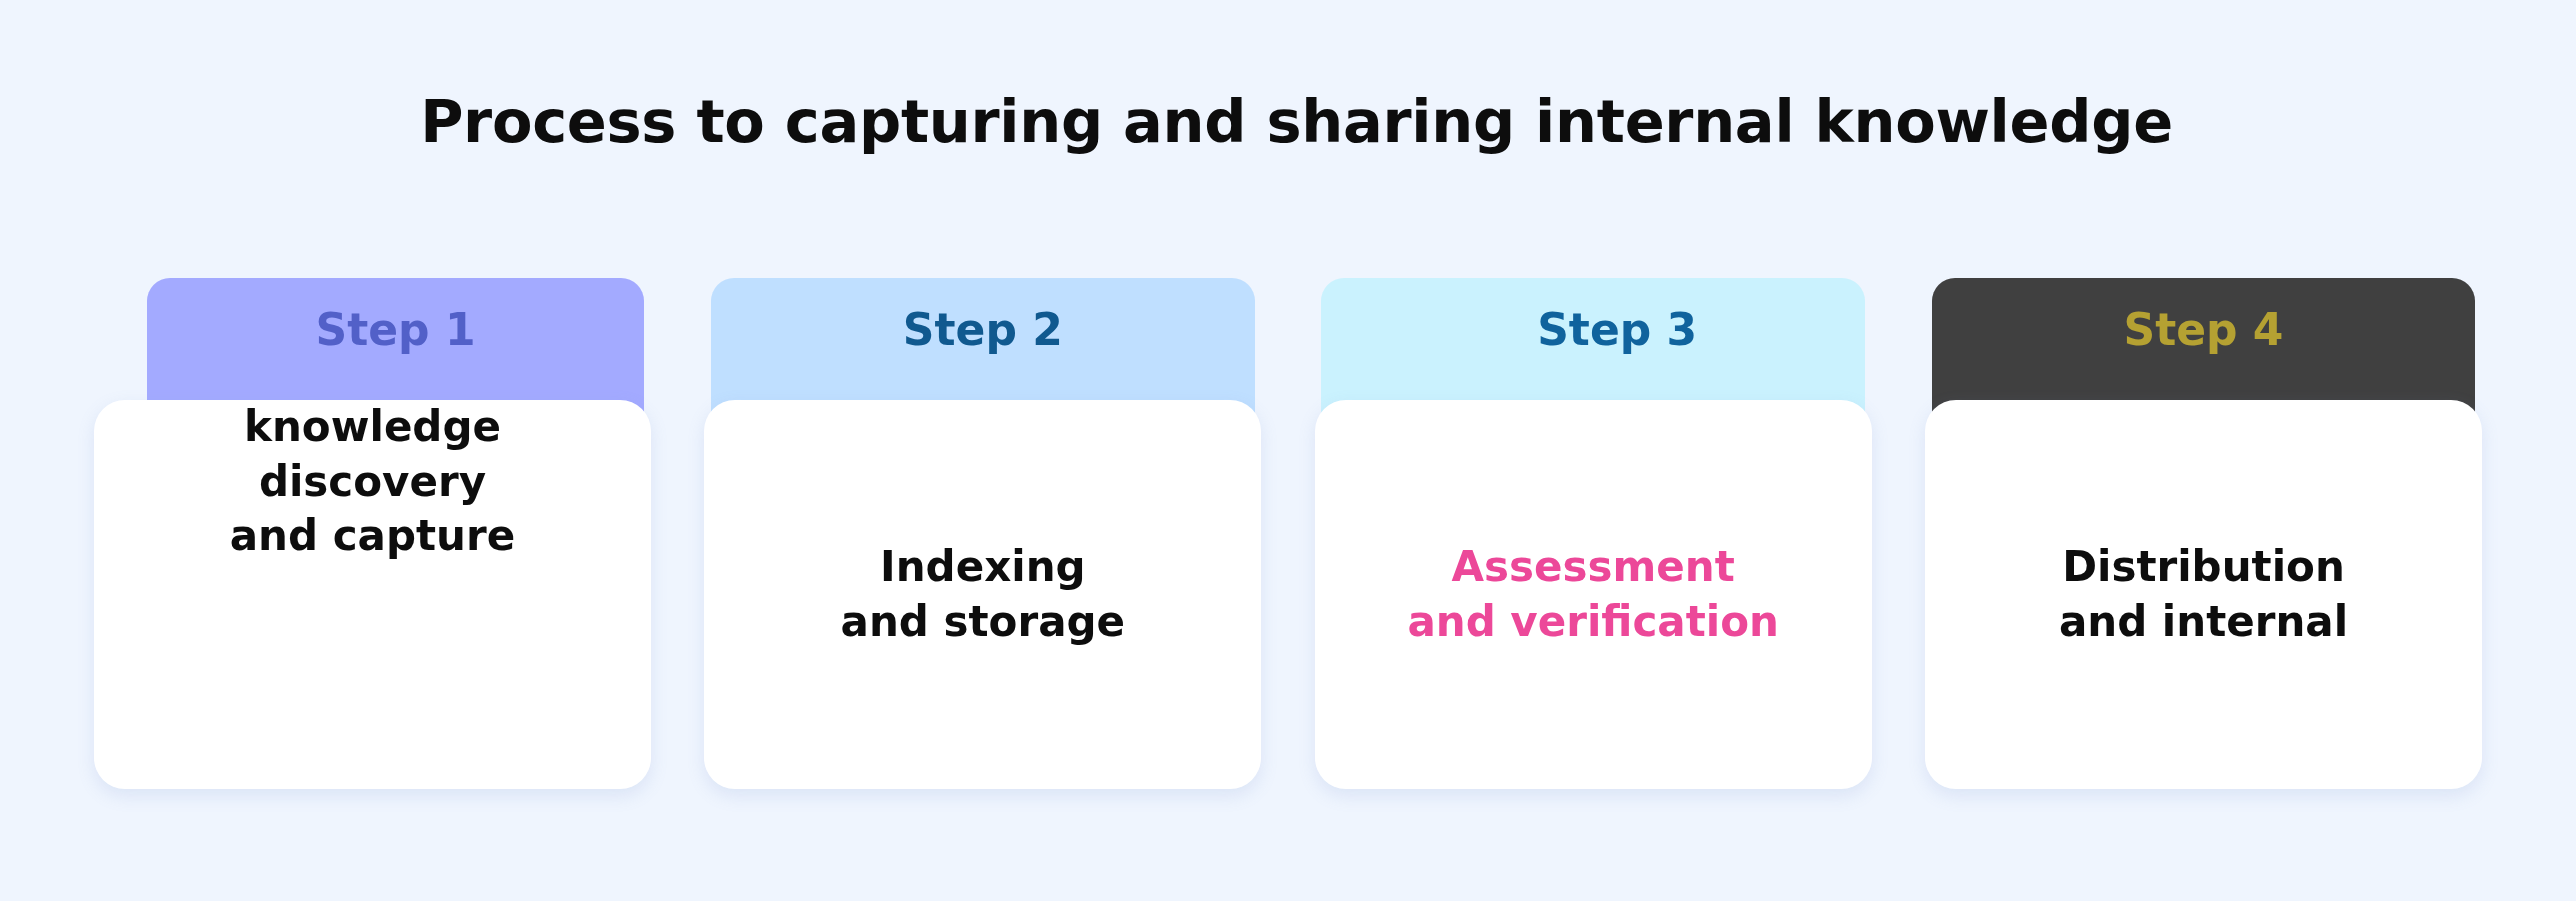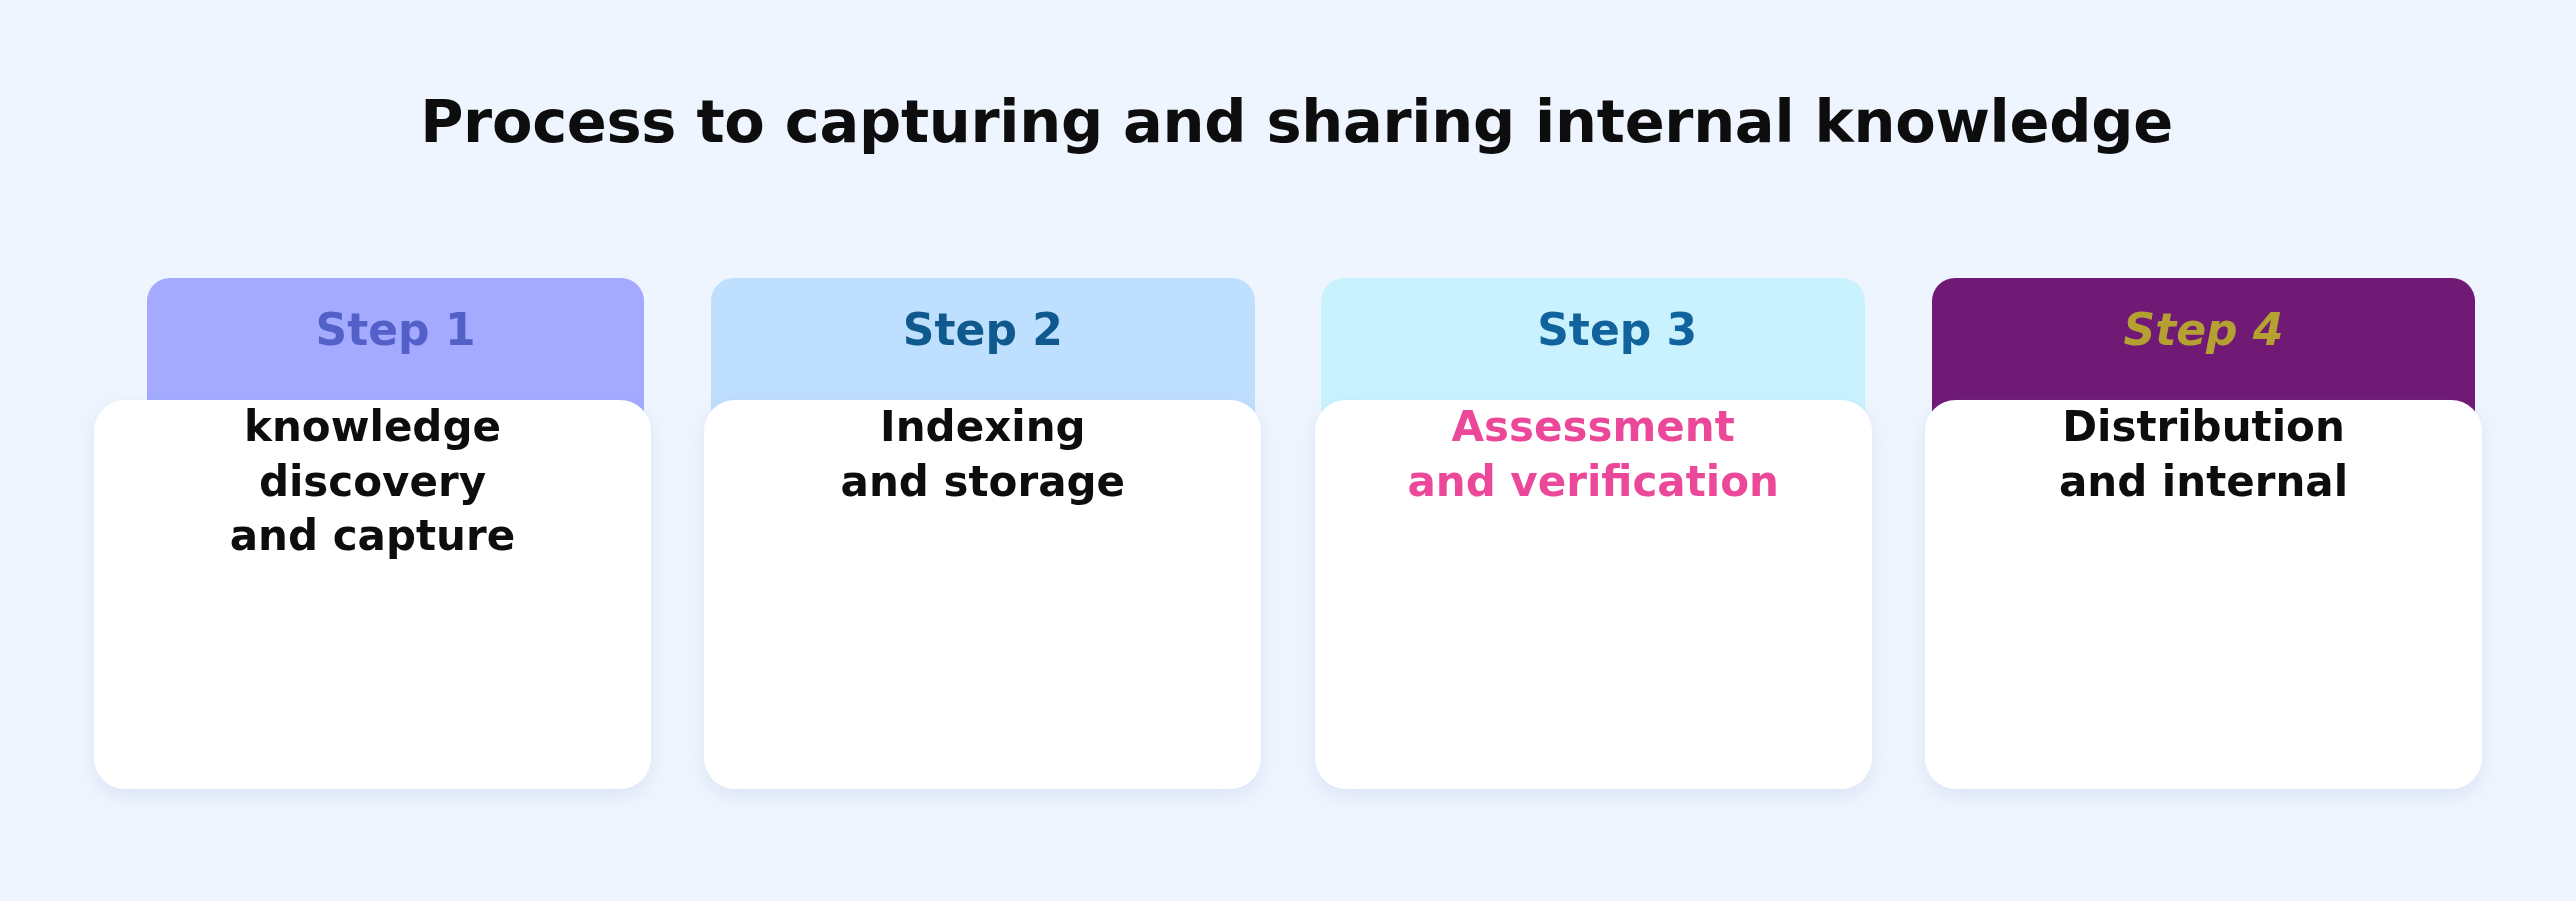--- a/index.html
+++ b/index.html
@@ -151,7 +151,7 @@
     </div>
 
     <div class="step-card" data-step="4">
-      <div class="card-header" style="background: #701a75; font-style: italic;">
+      <div class="card-header" style="background: #404040;">
         <div class="card-header-label" style="color: rgb(181, 161, 50);">Step 4</div>
       </div>
       <div class="card-body" style="background: rgb(255, 255, 255);">

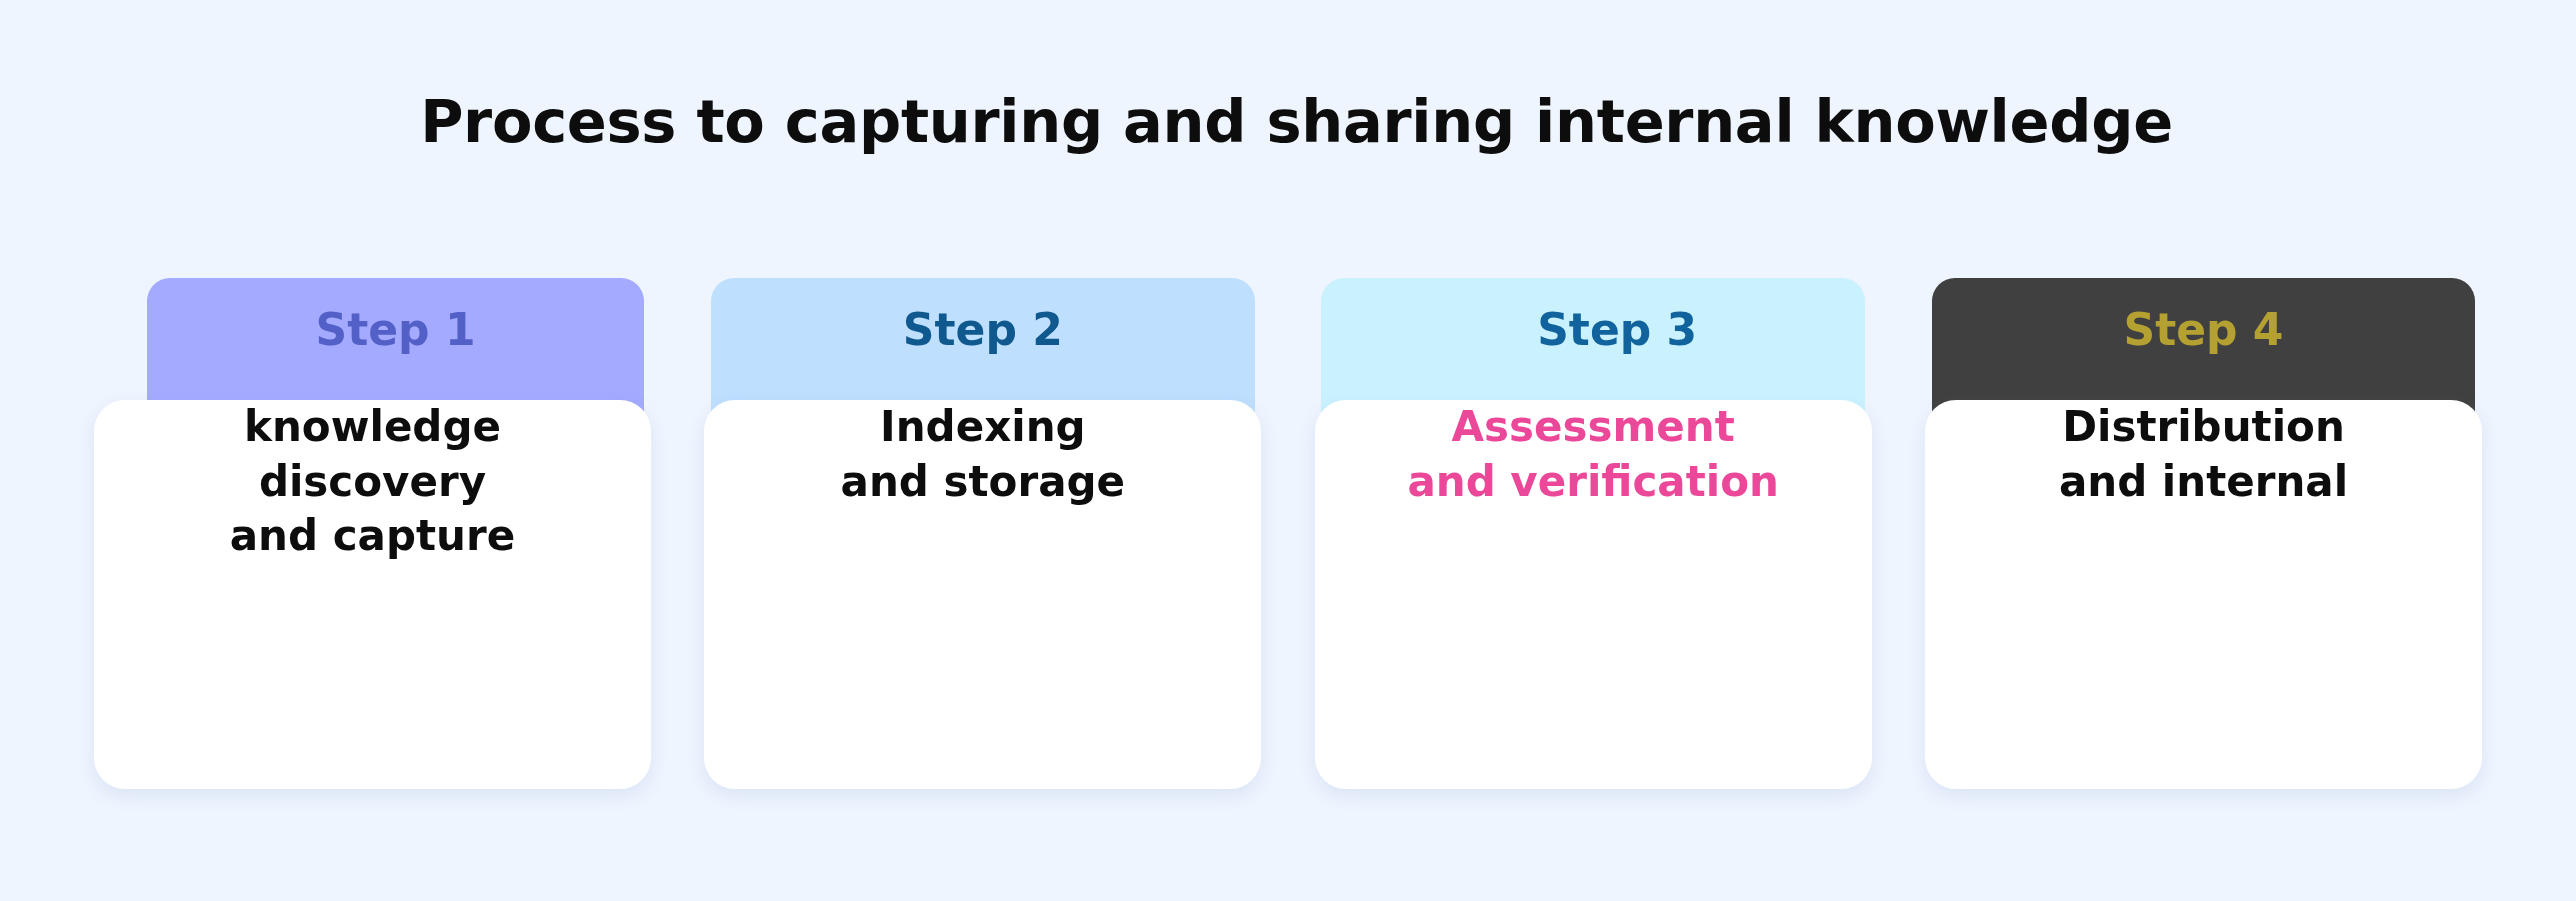--- a/index.html
+++ b/index.html
@@ -93,6 +93,7 @@
     box-shadow: 0 6.7px 17.4px rgba(120, 145, 205, 0.16);
     z-index: 2;
     display: flex;
+    align-items: center;
     justify-content: center;
     padding: 0 20px;
     box-sizing: border-box;

